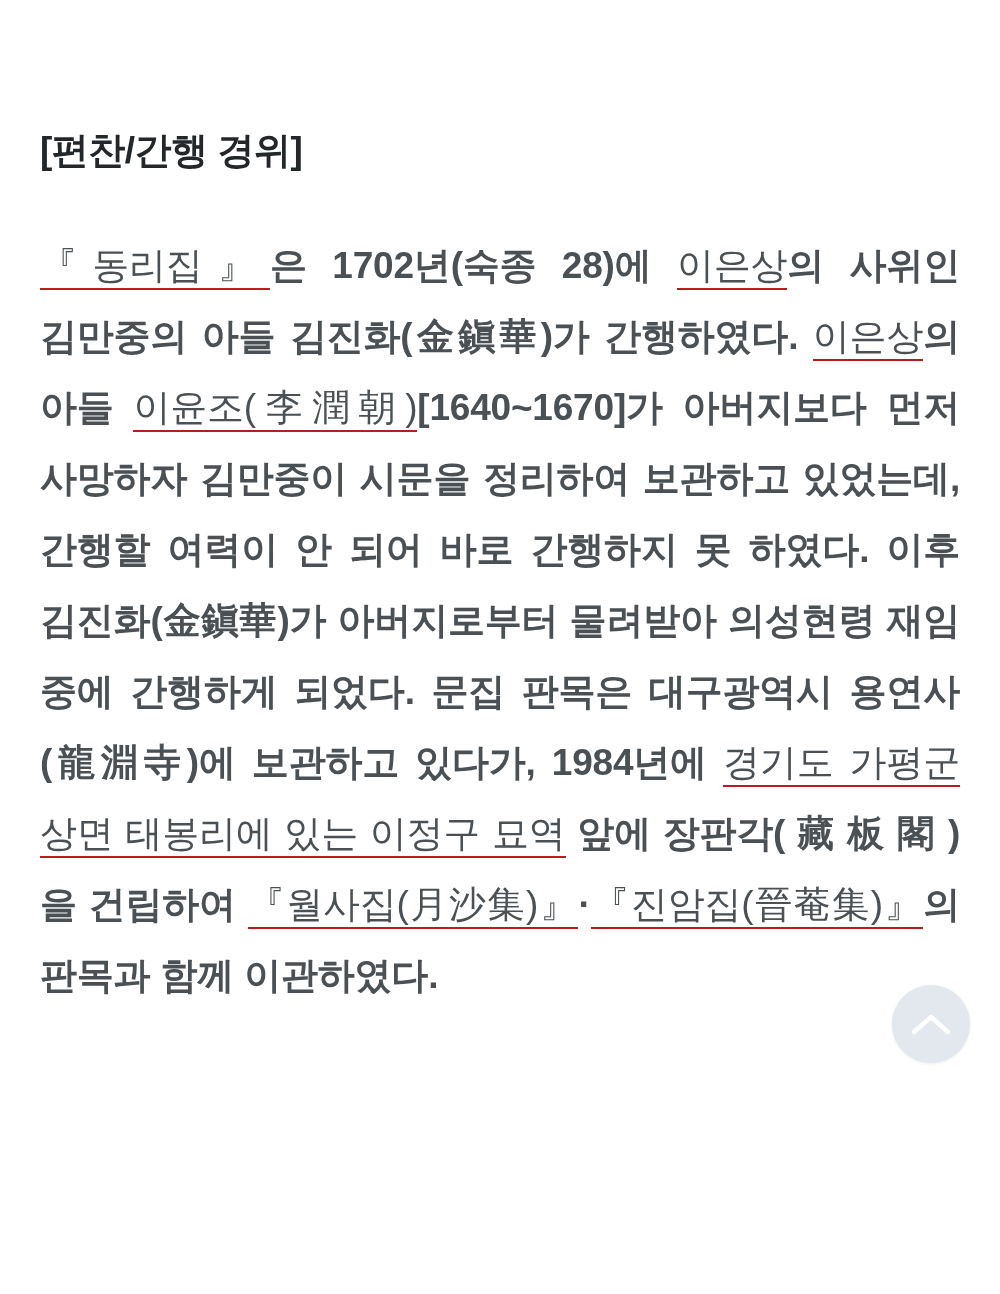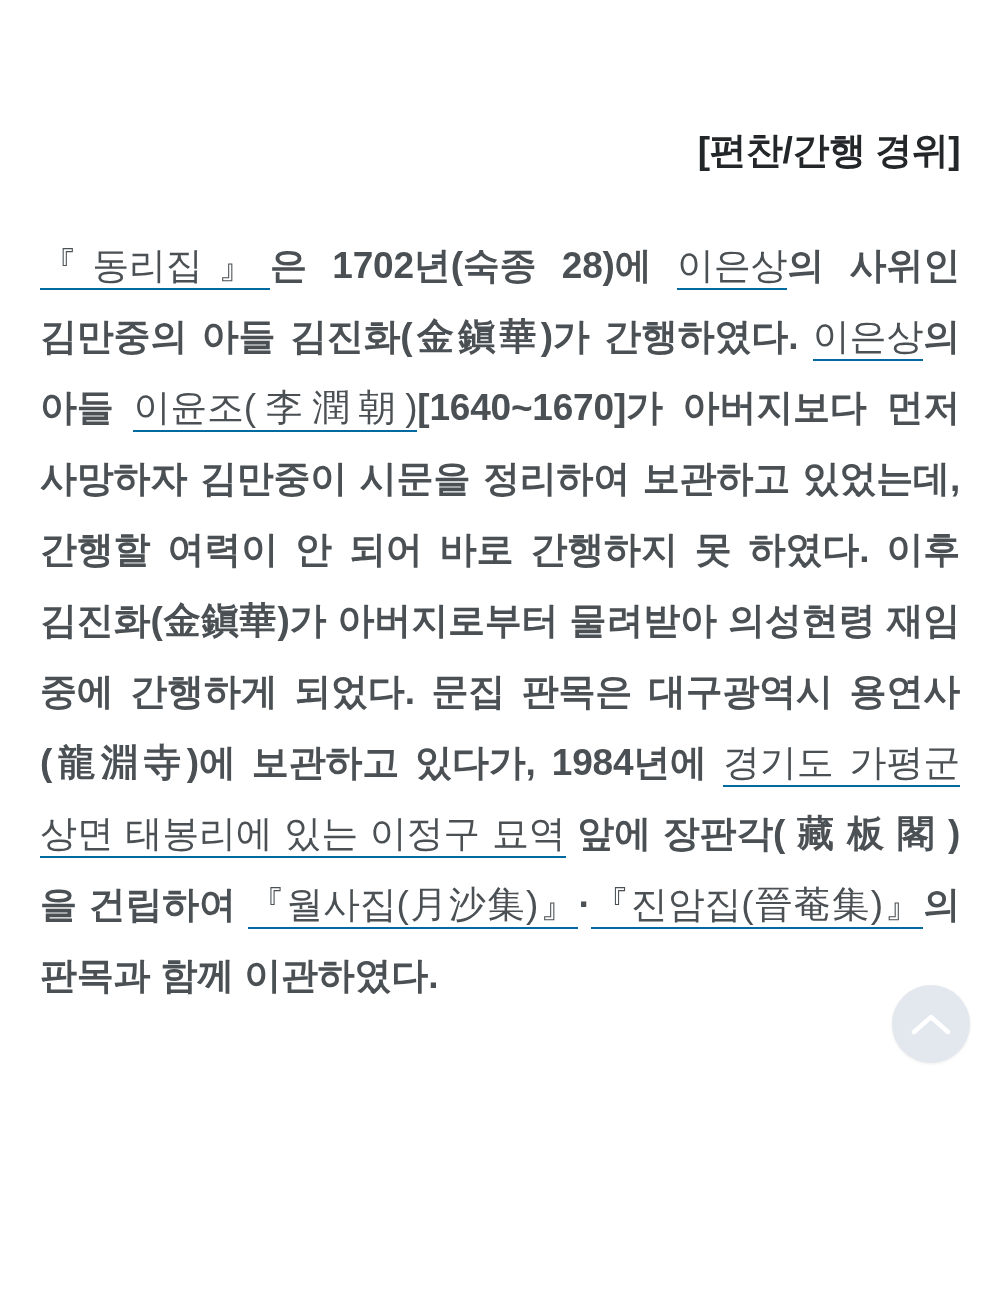--- a/index.html
+++ b/index.html
@@ -30,7 +30,6 @@
     margin: 0;
     padding-top: 128px;
     line-height: 1.25;
-    text-align: right;
   }
   .body-text {
     margin: 0;

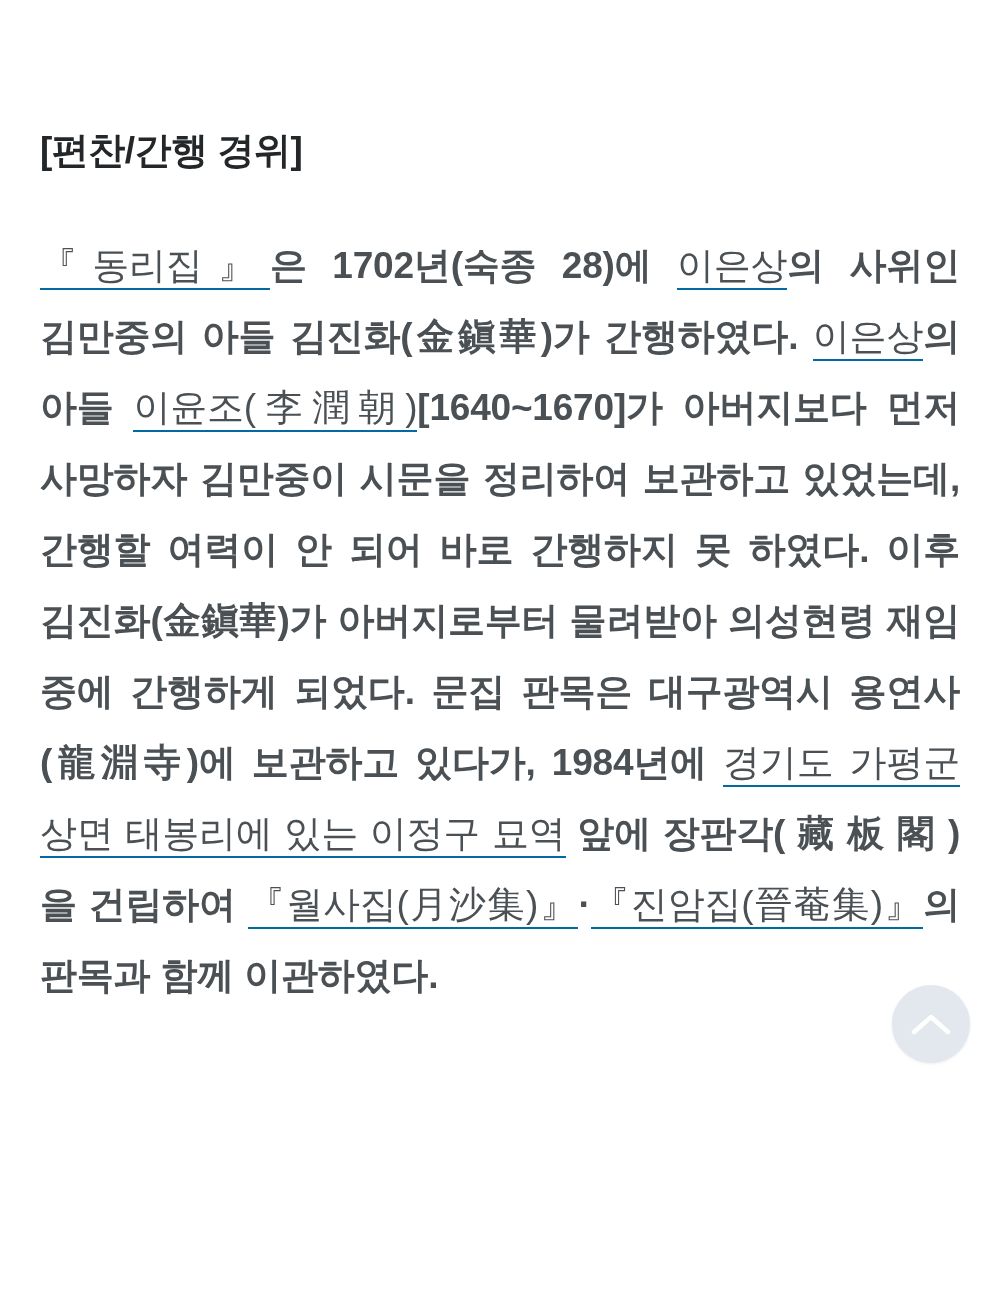--- a/index.html
+++ b/index.html
@@ -45,7 +45,7 @@
   .link {
     color: #4a5054;
     text-decoration: none;
-    border-bottom: 2px solid #0369a1;
+    border-bottom: 2px solid #b91c1c;
     padding-bottom: 2px;
   }
   .plain {

